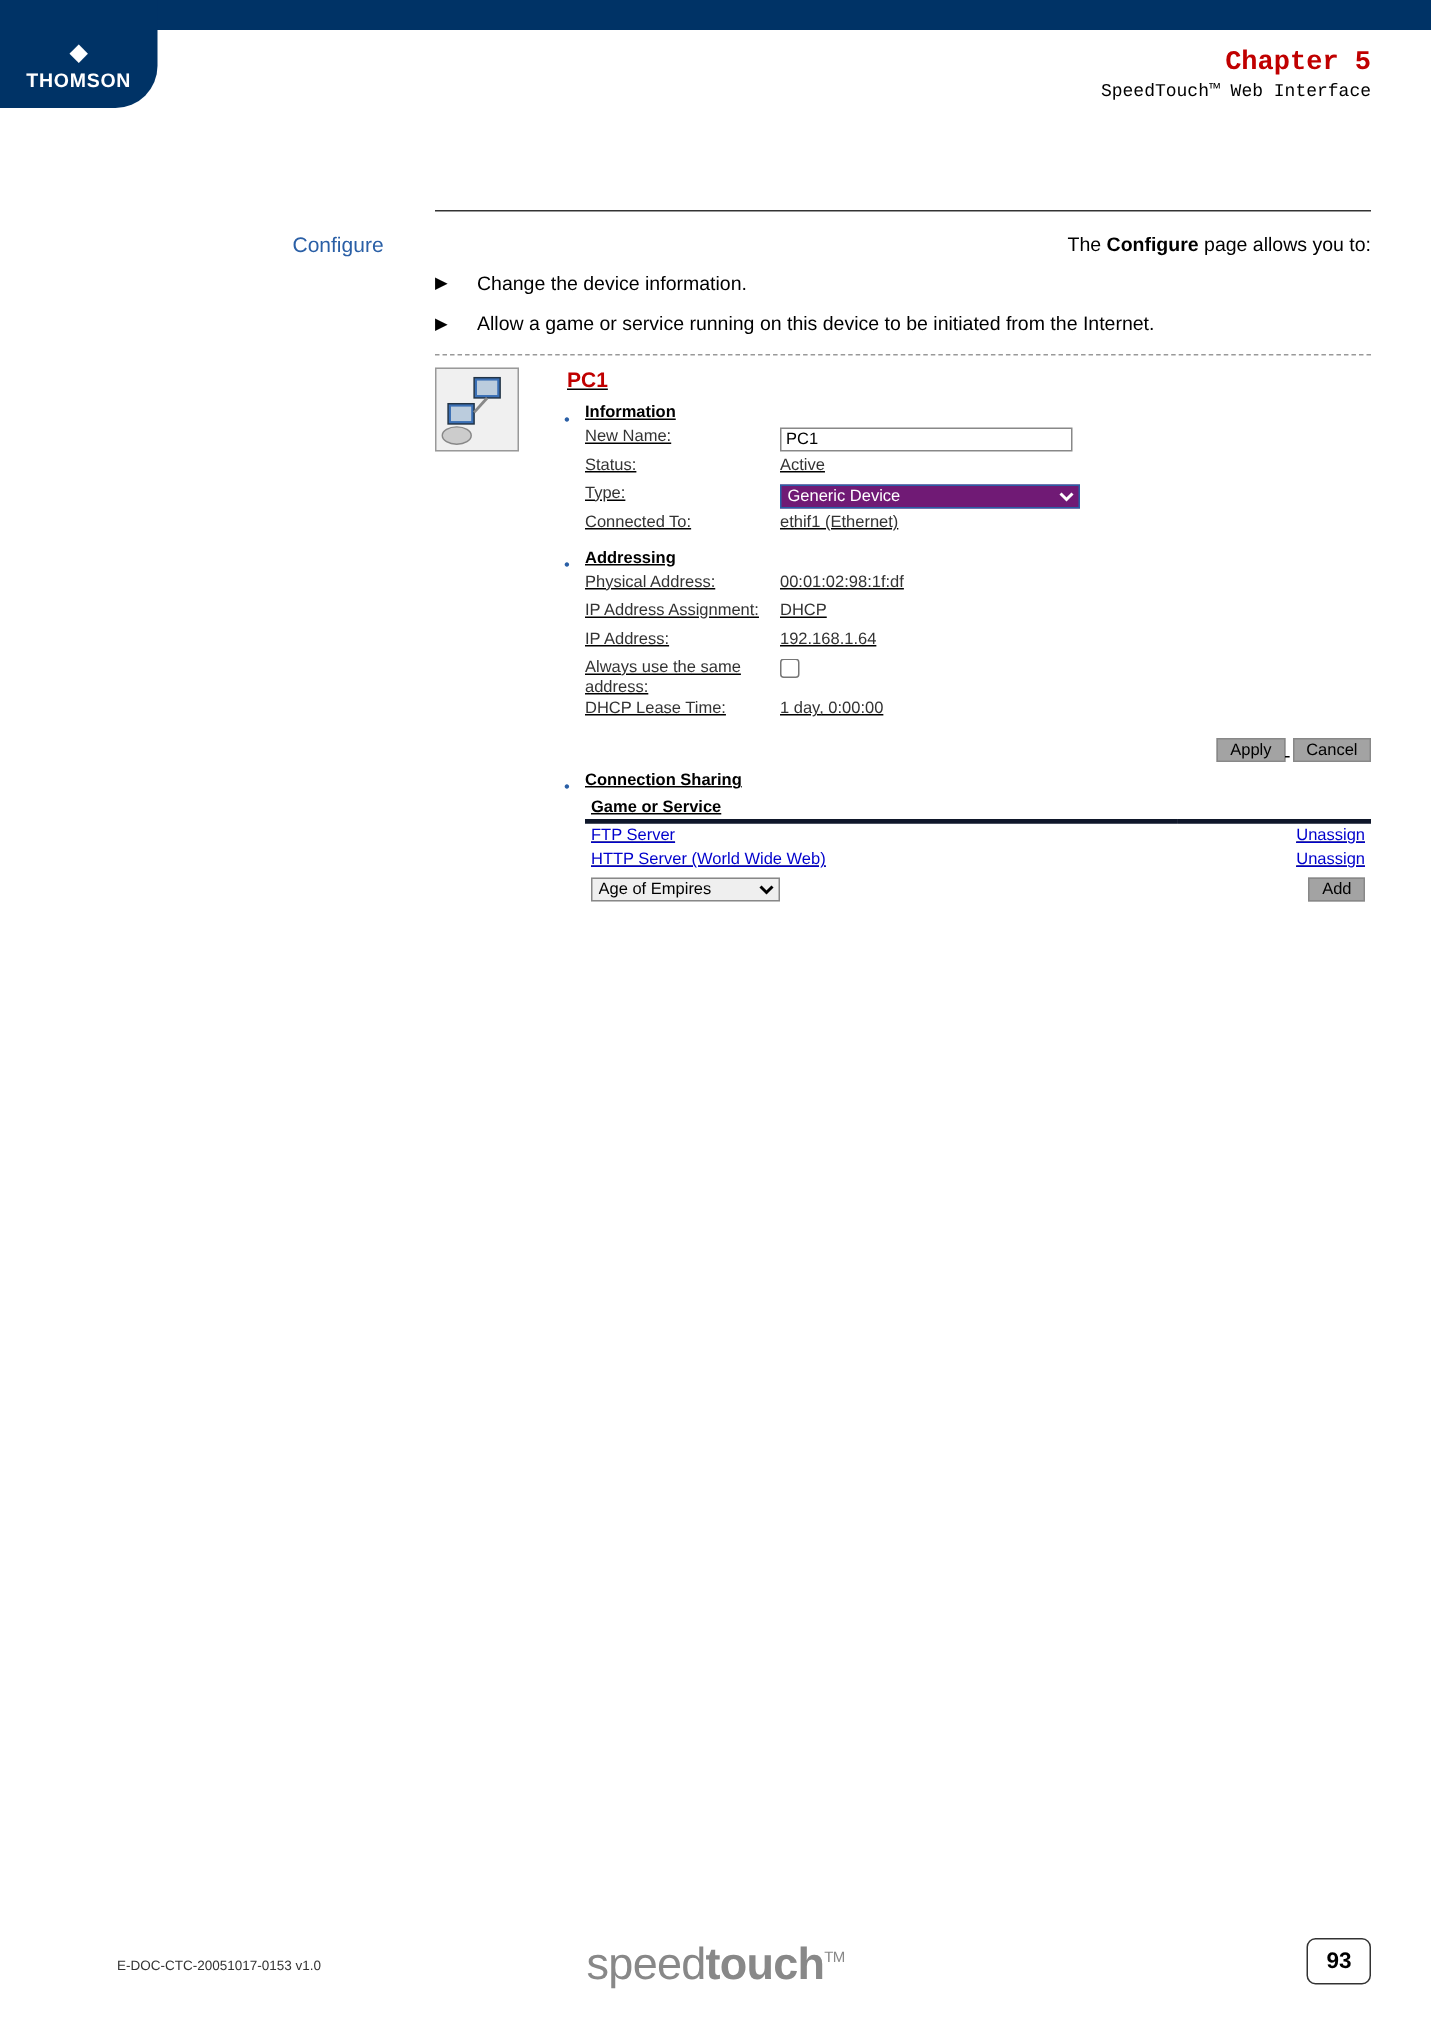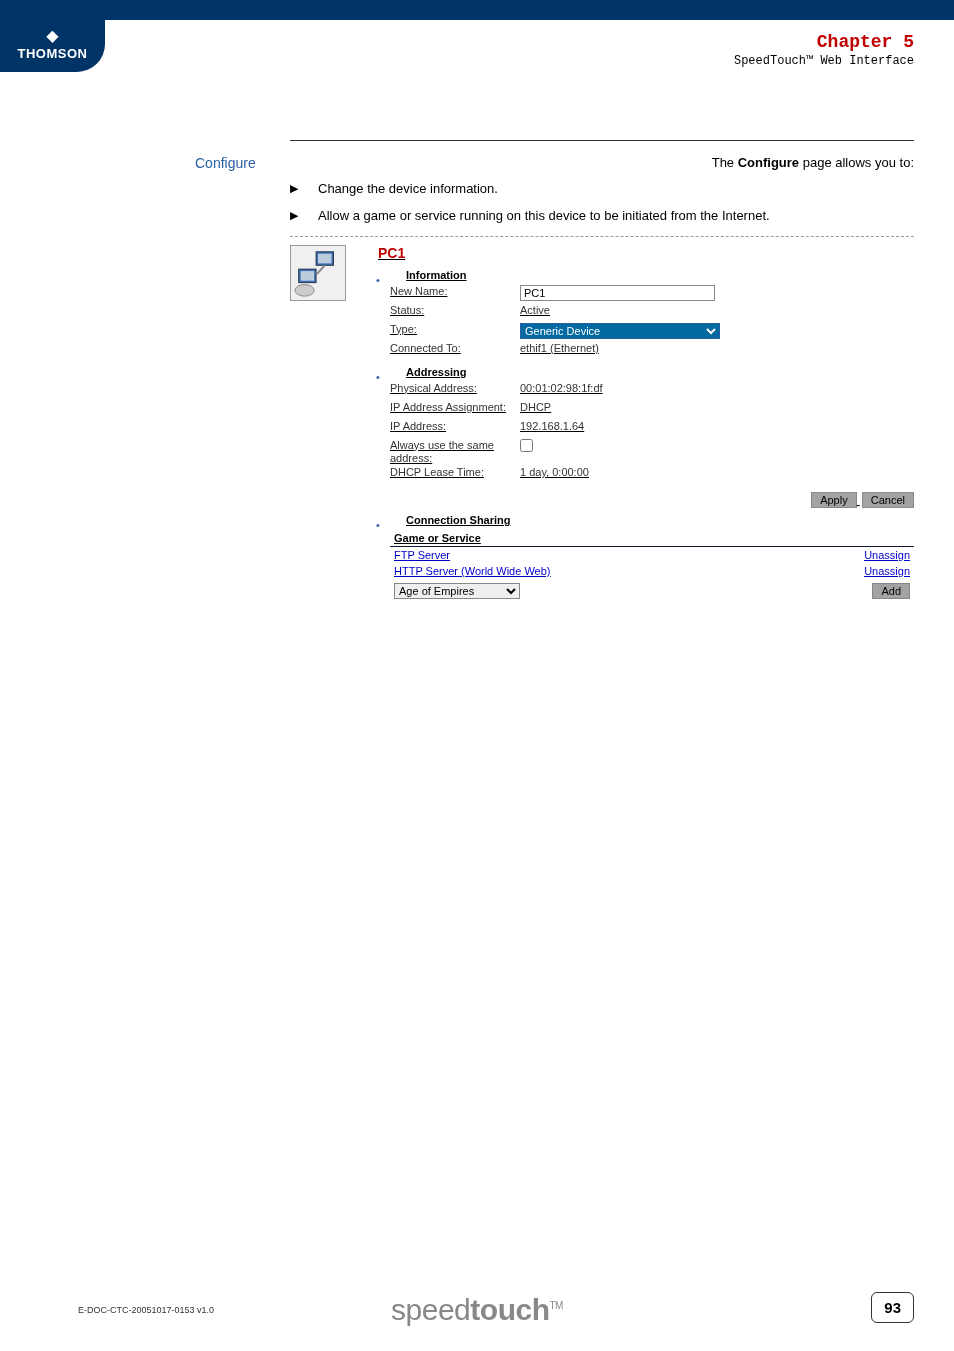--- a/index.html
+++ b/index.html
@@ -118,7 +118,7 @@
   .sect-head {
     font-weight: bold;
     font-size: 11px;
-    margin: 6px 0 4px 16px;
+    margin: 6px 0 4px 0;
   }
   .sect-wrap { padding-left: 12px; position: relative; }
   .sect-wrap::before {

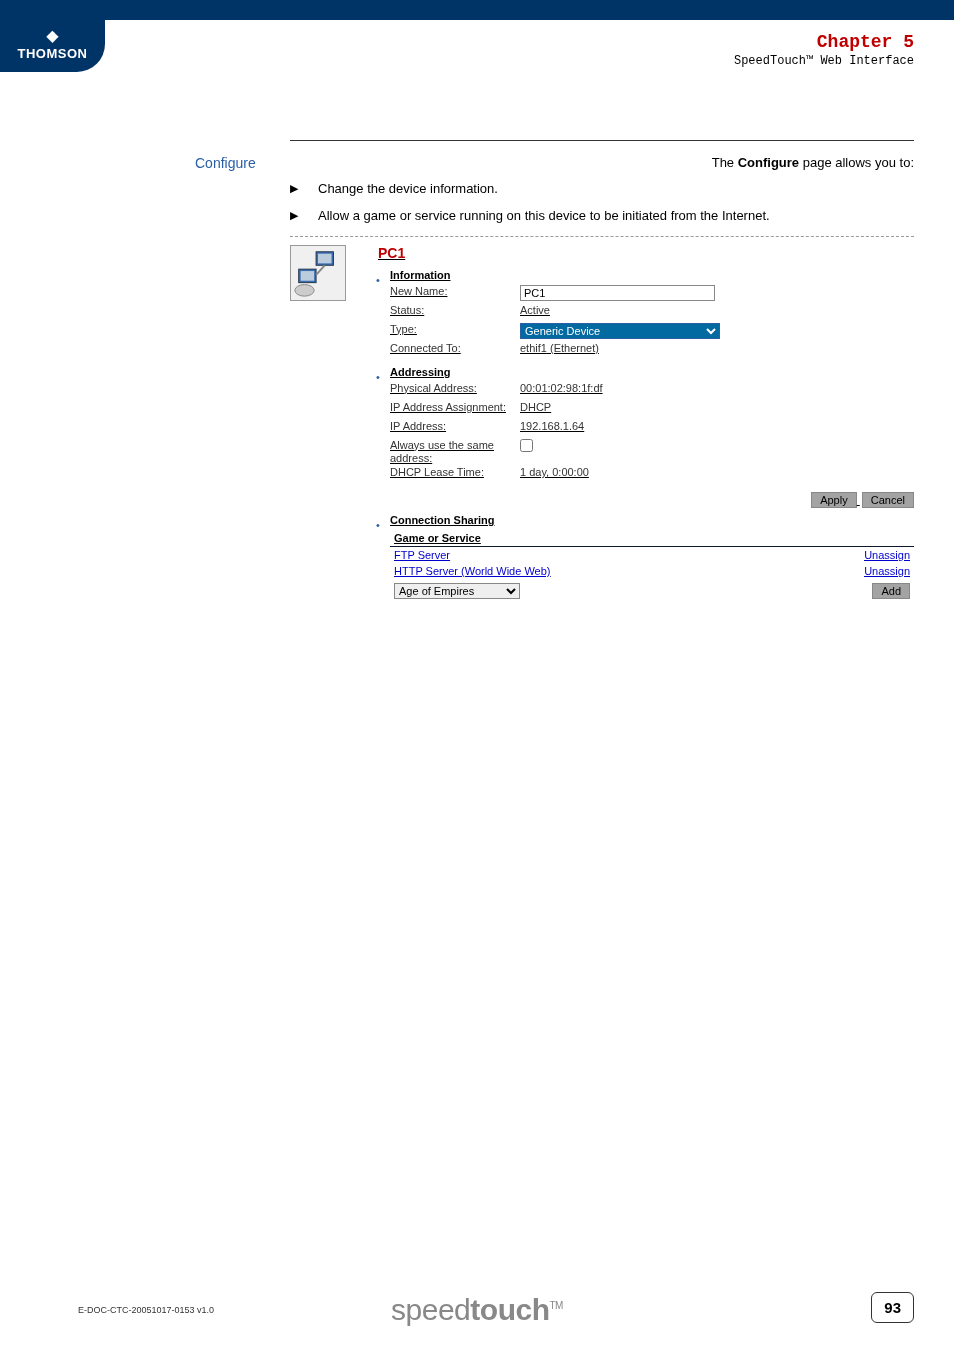--- a/index.html
+++ b/index.html
@@ -142,7 +142,7 @@
     font-size: 11px;
     padding: 0;
     width: 200px;
-    background: #0369a1;
+    background: #701a75;
     color: #fff;
     border: 1px solid #2a5fa6;
   }

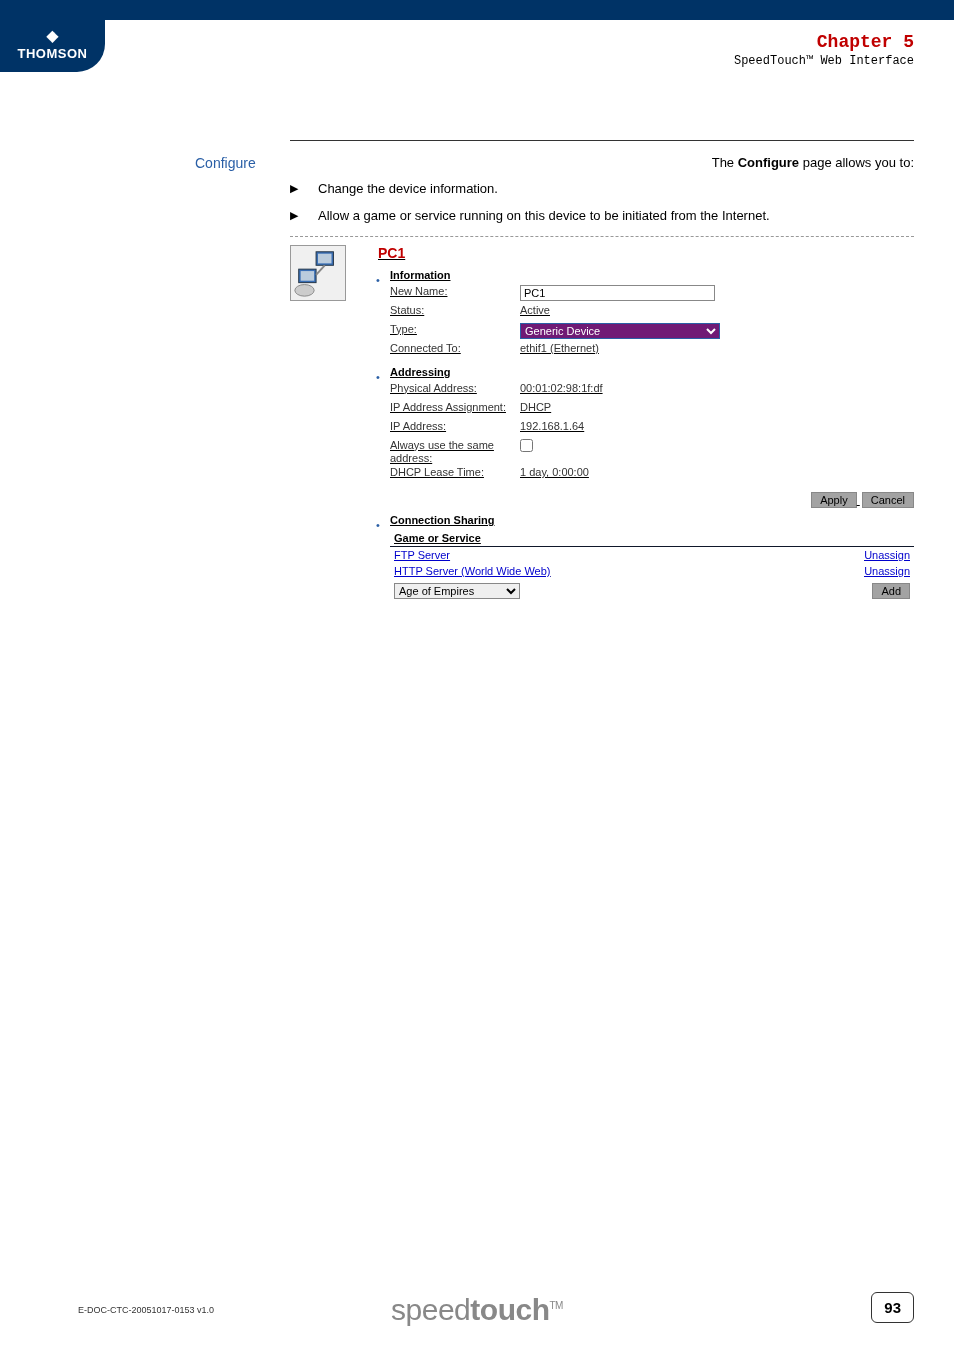--- a/index.html
+++ b/index.html
@@ -169,7 +169,7 @@
   }
   .conn-table th {
     text-align: left;
-    border-bottom: 1px solid #0f172a;
+    border-bottom: 3px solid #0f172a;
     padding: 2px 4px;
     font-weight: bold;
   }

